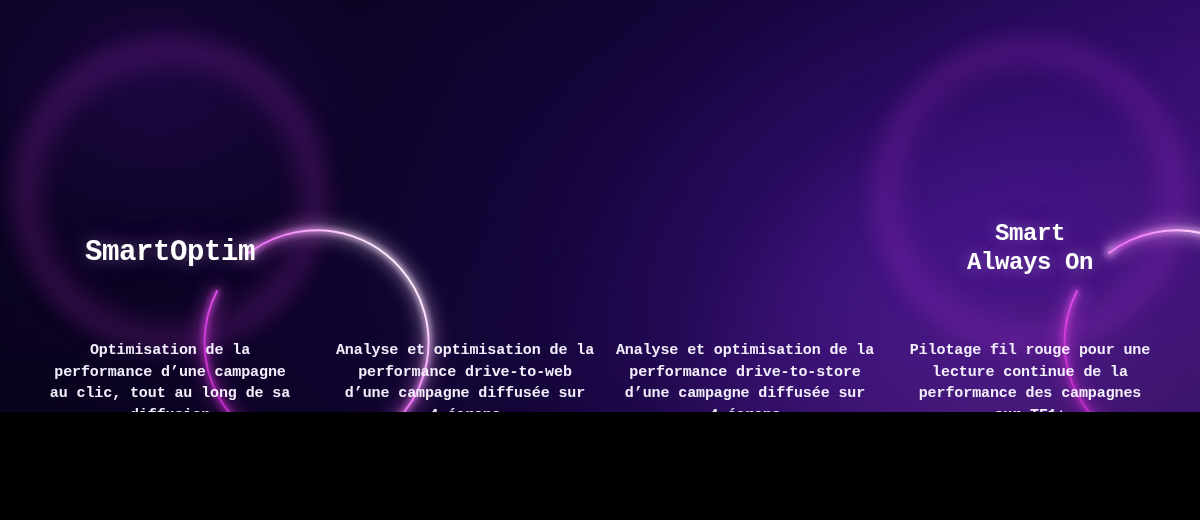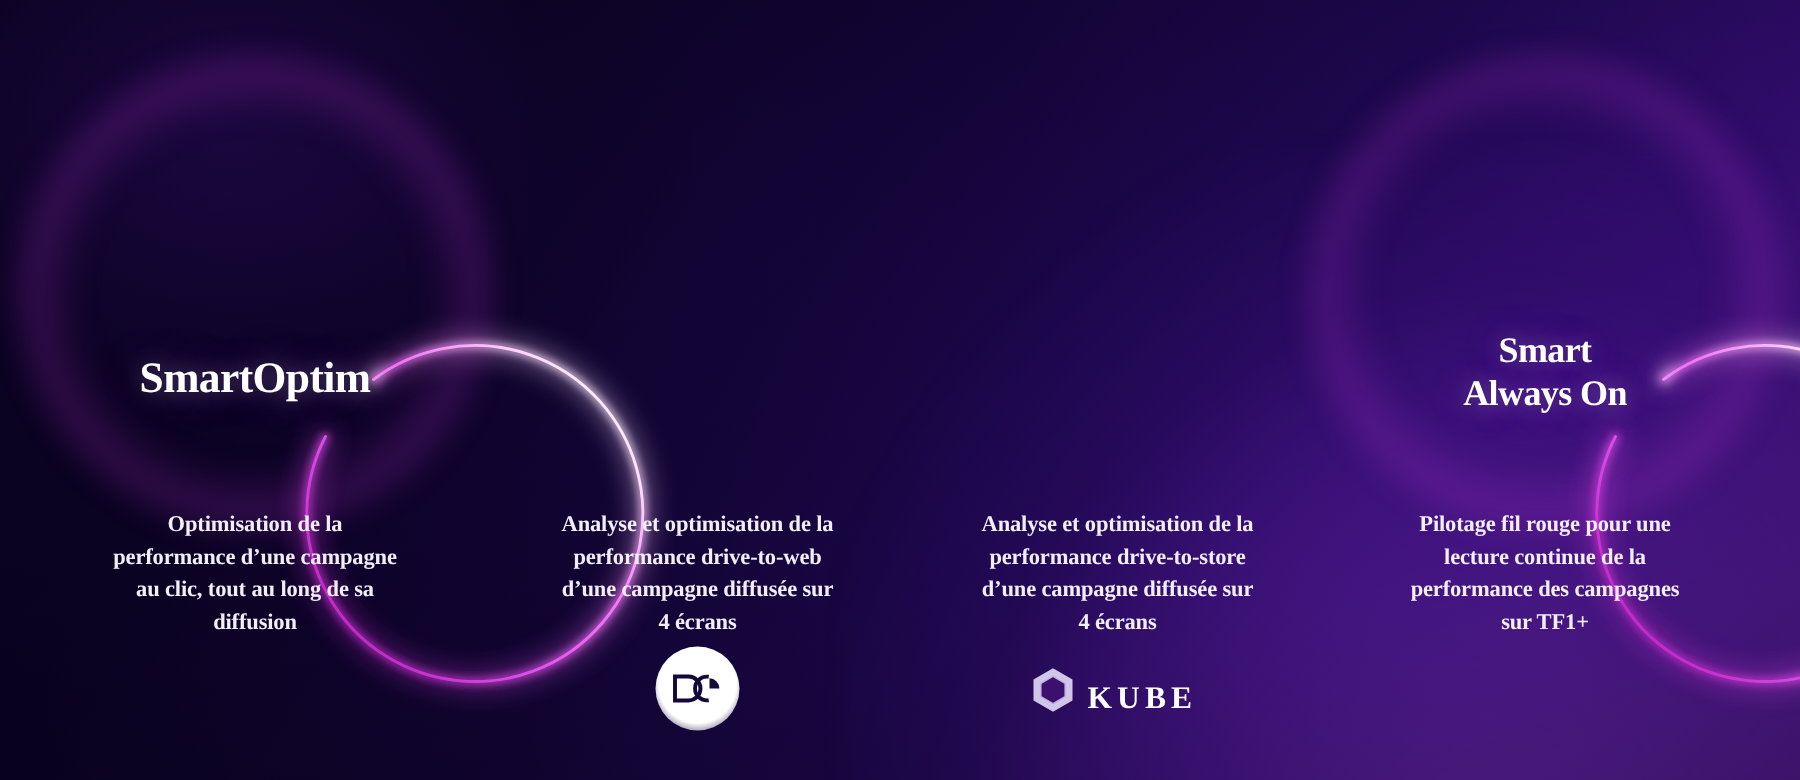--- a/index.html
+++ b/index.html
@@ -10,9 +10,9 @@
   #stage {
     position: relative;
     width: 1200px;
-    height: 520px;
+    height: 412px;
     overflow: hidden;
-    font-family: Liberation Serif, serif;
+    font-family: Liberation Mono, monospace;
     background: #8b5cf6;
   }
 

